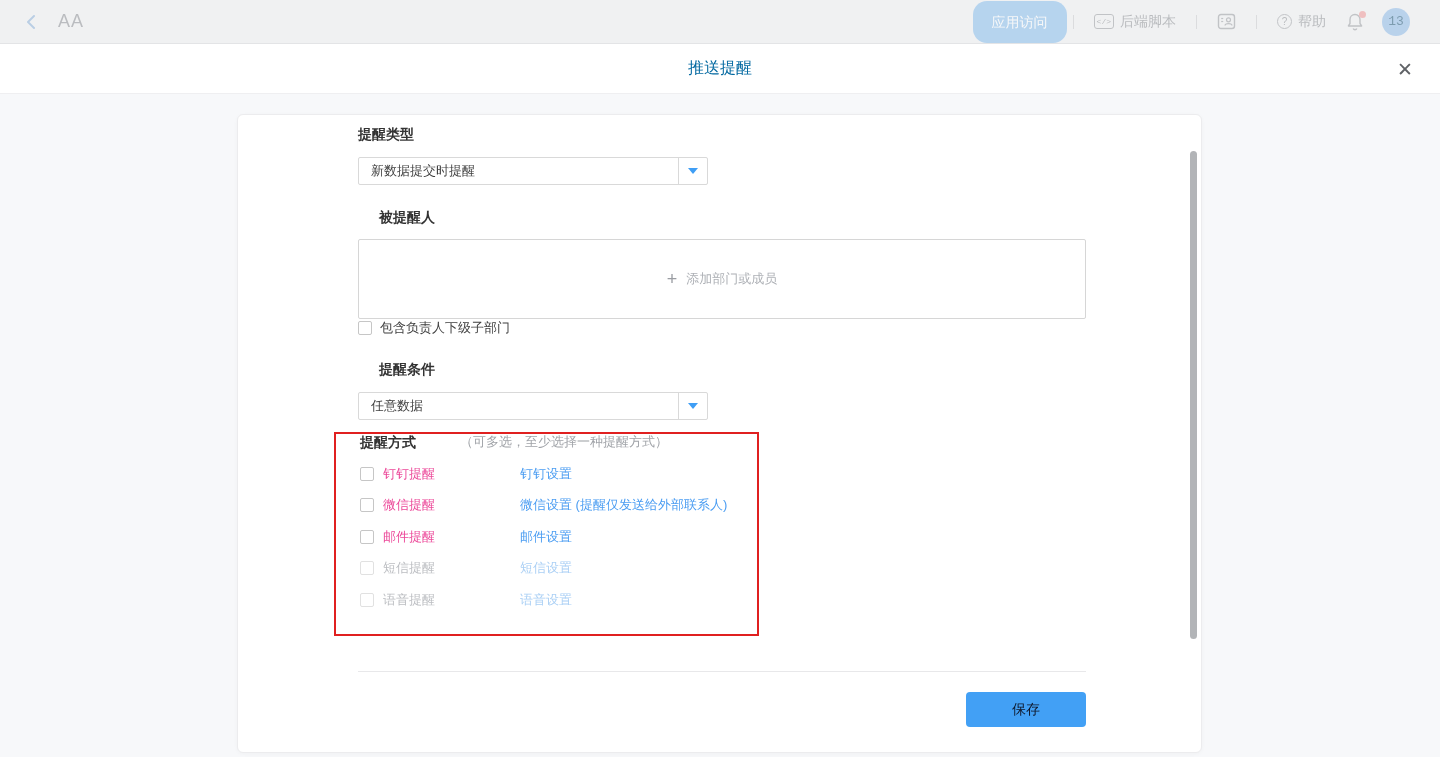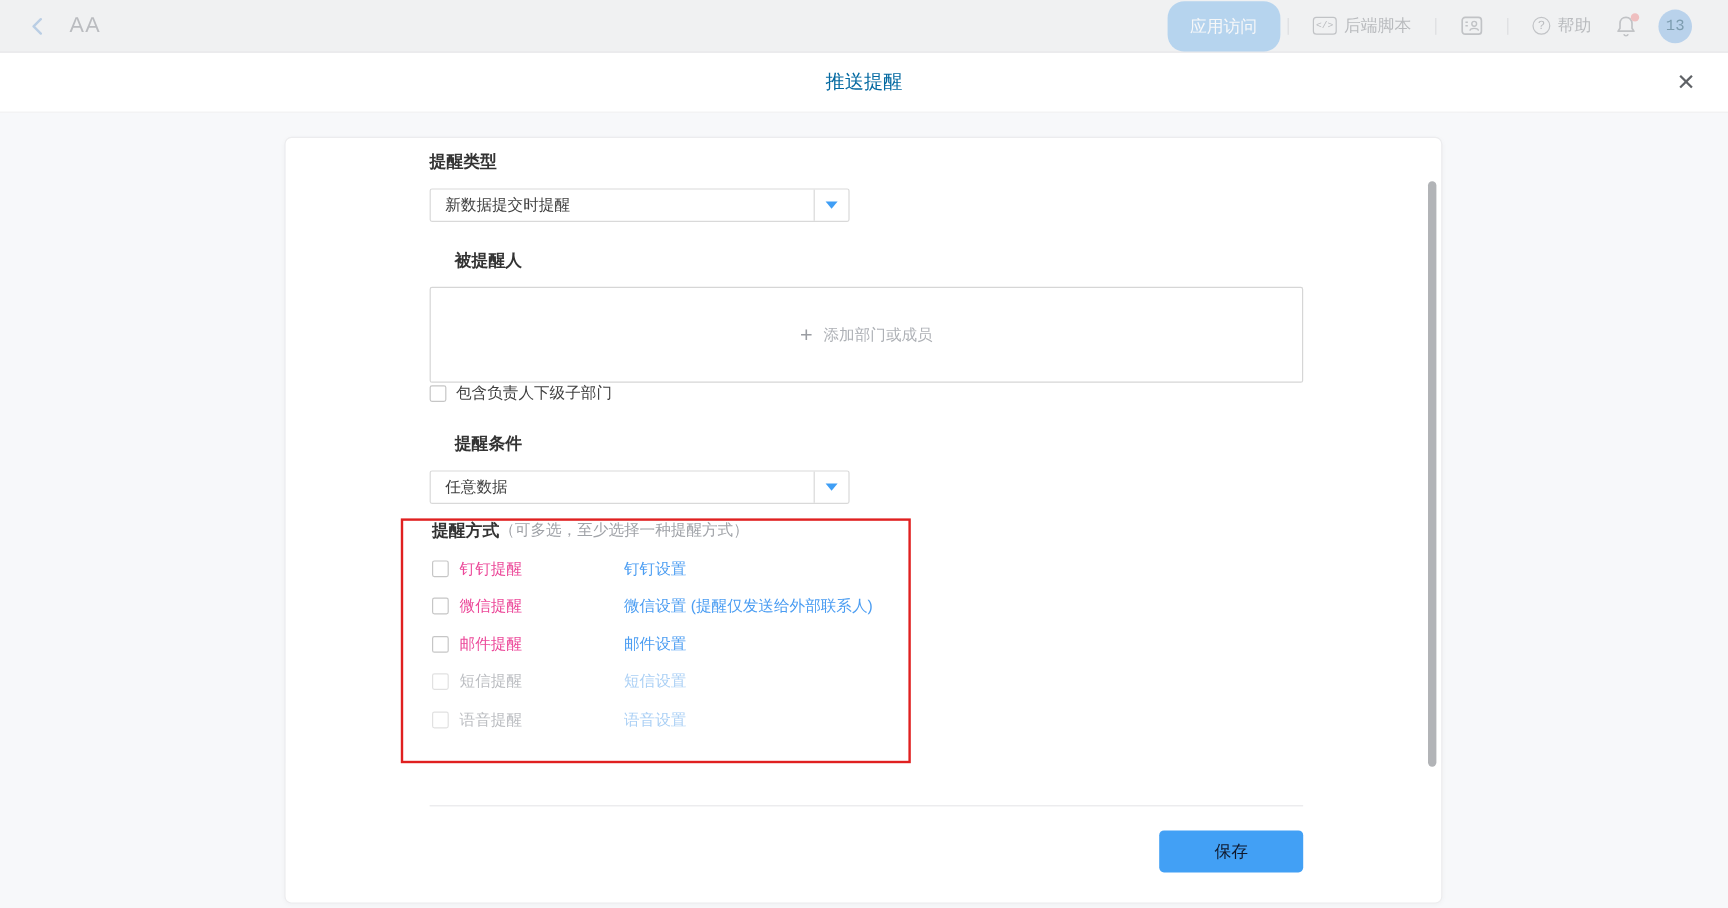--- a/index.html
+++ b/index.html
@@ -97,7 +97,7 @@
   }
   .highlight-box > * { pointer-events:auto; }
   .methods-head { display:flex; align-items:center; line-height:16px; }
-  .methods-hint { font-size:13px; font-weight:normal; color:#a0a3a8; }
+  .methods-hint { font-size:13px; font-weight:normal; color:#a0a3a8;margin-left:44px; }
   .mode-row { display:flex; align-items:center; margin-top:15.5px; font-size:13px; height:16px; }
   .mode-row .checkbox { margin-right:9px; }
   .mode-label { width:137px; color:#ec4899; }

